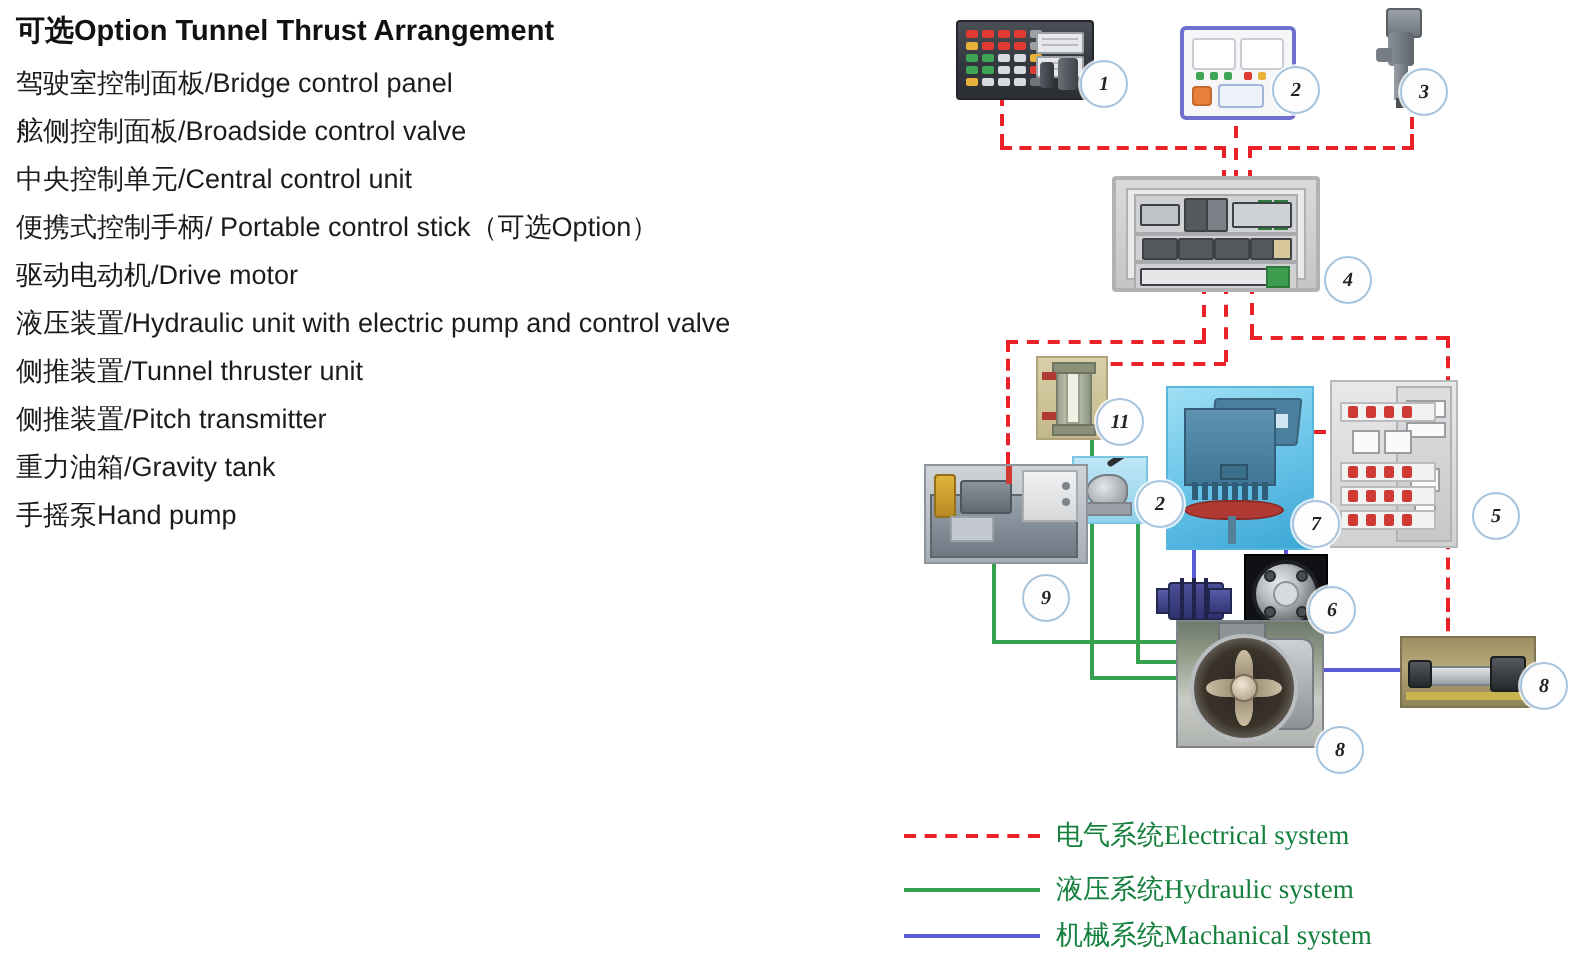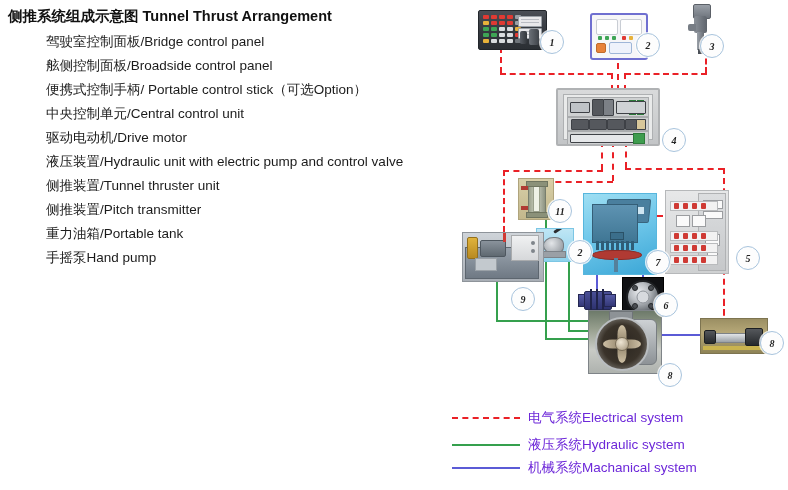--- a/index.html
+++ b/index.html
@@ -179,7 +179,7 @@
 <div id="canvas">
 
   <div class="legend-list">
-    <div class="list-title">侧推系统组成示意图 Tunnel Thrust Arrangement</div>
+    <div class="list-title">可选Option Tunnel Thrust Arrangement</div>
     <div class="list-item">驾驶室控制面板/Bridge control panel</div>
     <div class="list-item">舷侧控制面板/Broadside control panel</div>
     <div class="list-item">便携式控制手柄/ Portable control stick（可选Option）</div>

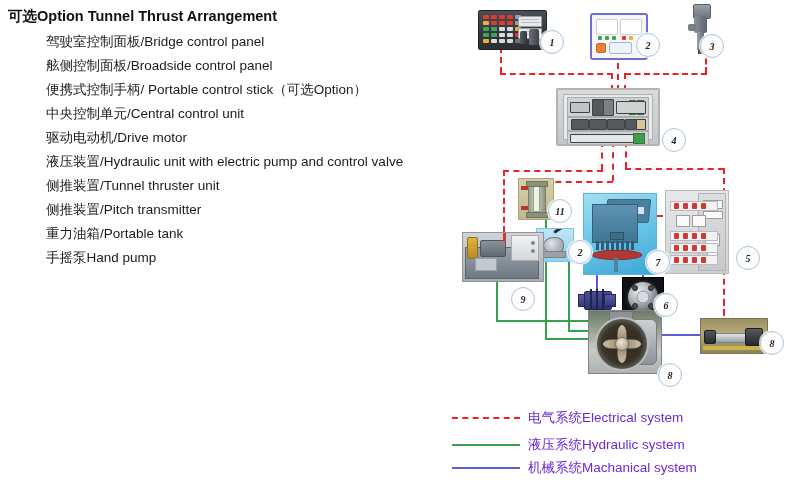--- a/index.html
+++ b/index.html
@@ -13,7 +13,7 @@
   
   .legend-list{position:absolute;left:8px;top:6px;width:450px;}
   .list-title{font-size:14.5px;font-weight:bold;line-height:20px;margin-bottom:4px;color:#111;}
-  .list-item{font-size:13.5px;line-height:24px;color:#1b1b1b;white-space:nowrap;margin-left:38px;}
+  .list-item{font-size:13.5px;line-height:24px;color:#1b1b1b;white-space:nowrap;}
 
   
   .ln{position:absolute;}

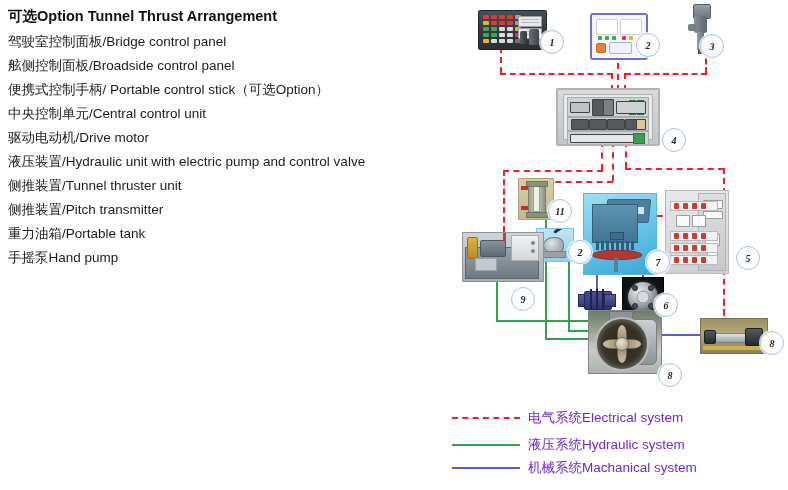--- a/index.html
+++ b/index.html
@@ -181,7 +181,7 @@
   <div class="legend-list">
     <div class="list-title">可选Option Tunnel Thrust Arrangement</div>
     <div class="list-item">驾驶室控制面板/Bridge control panel</div>
-    <div class="list-item">舷侧控制面板/Broadside control panel</div>
+    <div class="list-item">舷侧控制面板/Broadside control valve</div>
     <div class="list-item">便携式控制手柄/ Portable control stick（可选Option）</div>
     <div class="list-item">中央控制单元/Central control unit</div>
     <div class="list-item">驱动电动机/Drive motor</div>

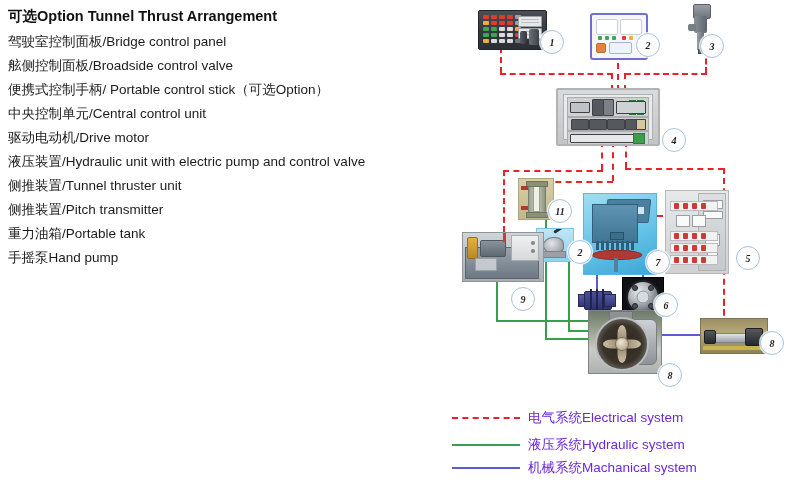--- a/index.html
+++ b/index.html
@@ -182,8 +182,8 @@
     <div class="list-title">可选Option Tunnel Thrust Arrangement</div>
     <div class="list-item">驾驶室控制面板/Bridge control panel</div>
     <div class="list-item">舷侧控制面板/Broadside control valve</div>
+    <div class="list-item">中央控制单元/Central control unit</div>
     <div class="list-item">便携式控制手柄/ Portable control stick（可选Option）</div>
-    <div class="list-item">中央控制单元/Central control unit</div>
     <div class="list-item">驱动电动机/Drive motor</div>
     <div class="list-item">液压装置/Hydraulic unit with electric pump and control valve</div>
     <div class="list-item">侧推装置/Tunnel thruster unit</div>

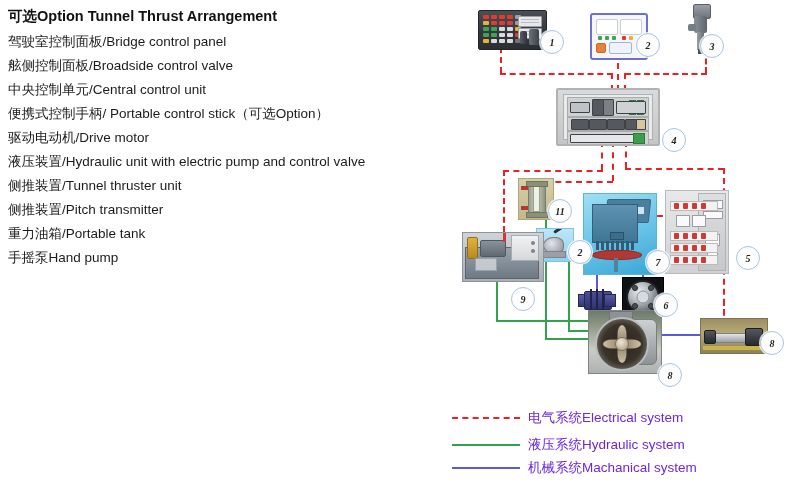--- a/index.html
+++ b/index.html
@@ -188,7 +188,7 @@
     <div class="list-item">液压装置/Hydraulic unit with electric pump and control valve</div>
     <div class="list-item">侧推装置/Tunnel thruster unit</div>
     <div class="list-item">侧推装置/Pitch transmitter</div>
-    <div class="list-item">重力油箱/Portable tank</div>
+    <div class="list-item">重力油箱/Gravity tank</div>
     <div class="list-item">手摇泵Hand pump</div>
   </div>
 

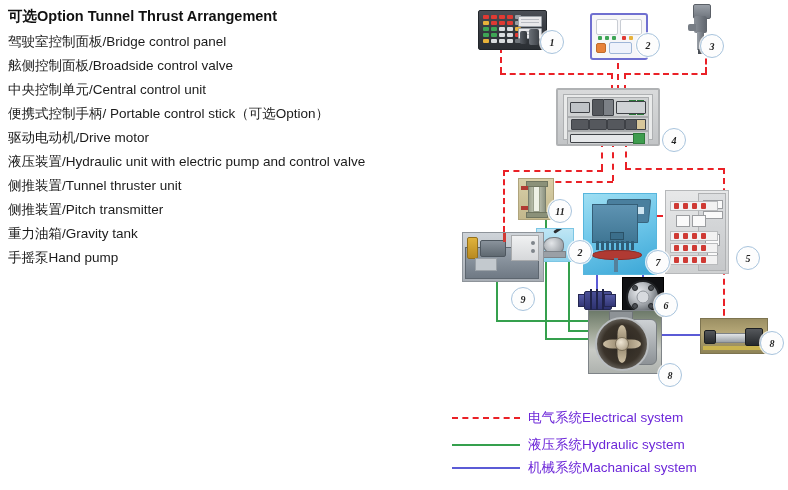--- a/index.html
+++ b/index.html
@@ -171,7 +171,7 @@
   .key-elec{border-top:2.5px dashed #ea2127;}
   .key-hyd{border-top:2.5px solid #35a04d;}
   .key-mech{border-top:2.5px solid #5b5bd6;}
-  .key-label{position:absolute;left:76px;top:0;font-size:13.5px;line-height:18px;white-space:nowrap;color:#6d28d9;}
+  .key-label{position:absolute;left:76px;top:0;font-size:13.5px;line-height:18px;white-space:nowrap;color:#15803d;font-family:Liberation Serif, serif;}
 </style>
 </head>
 <body>

